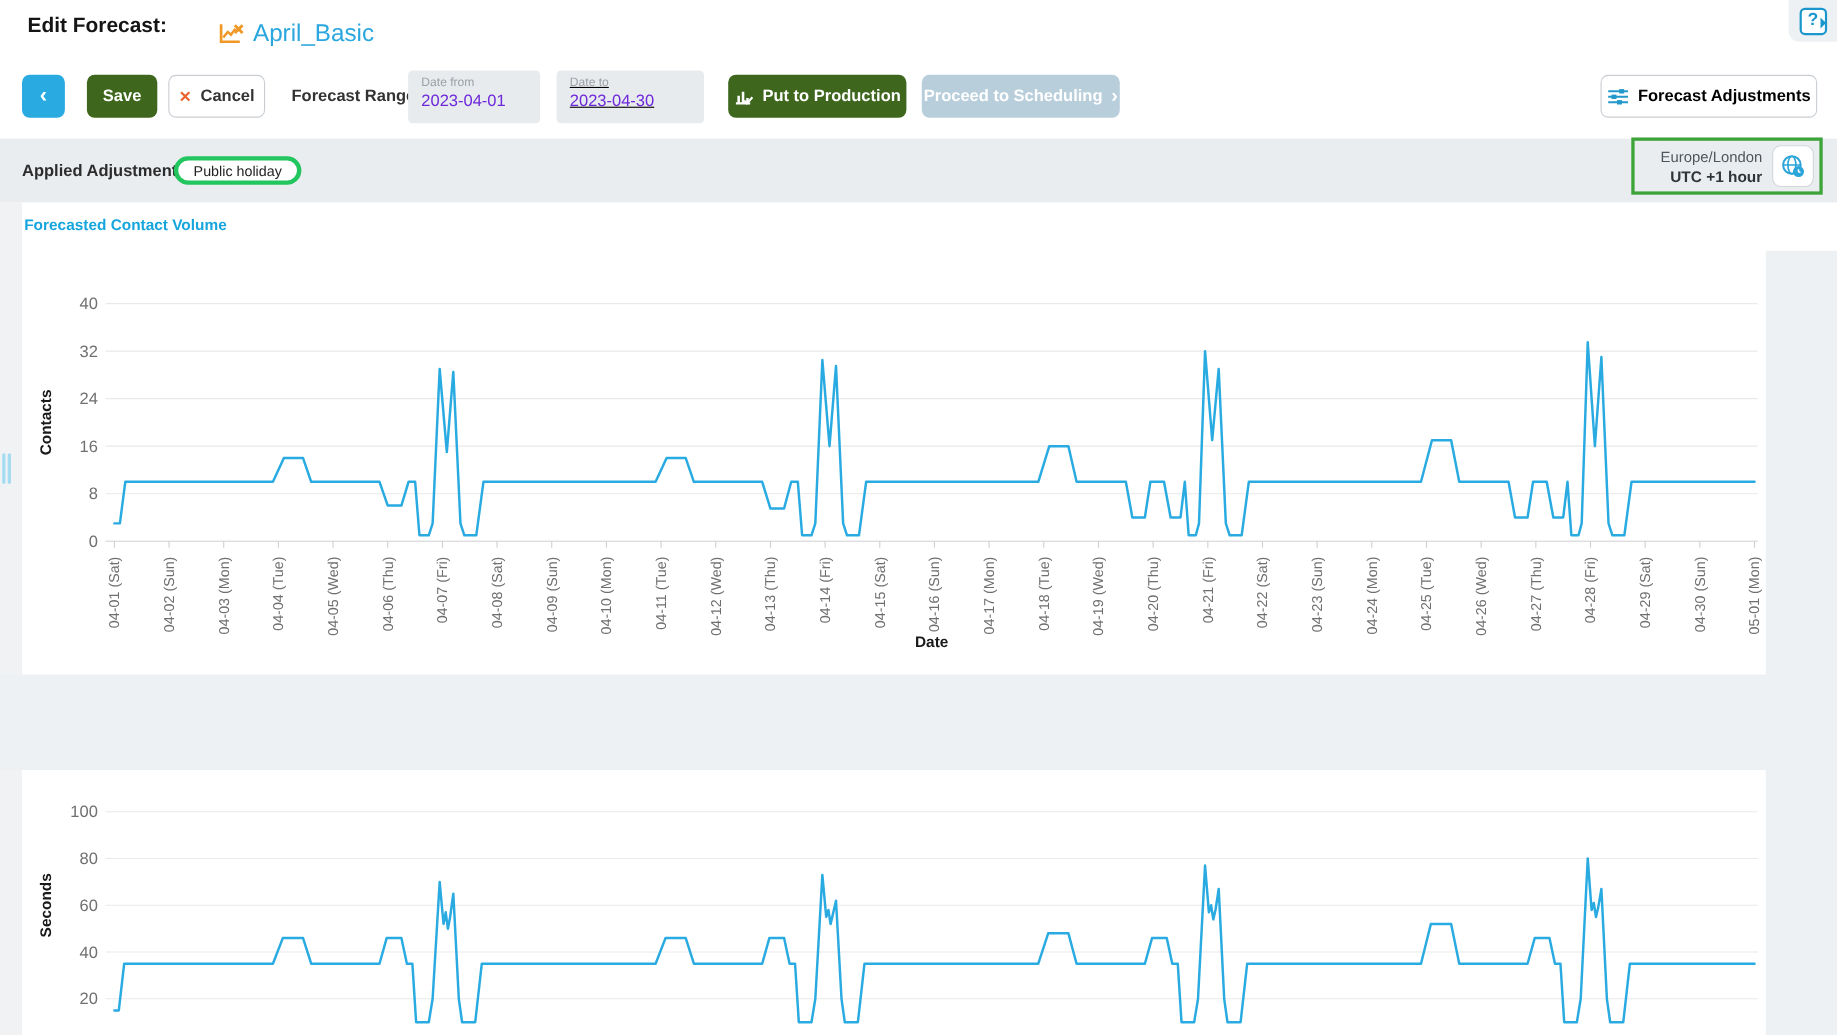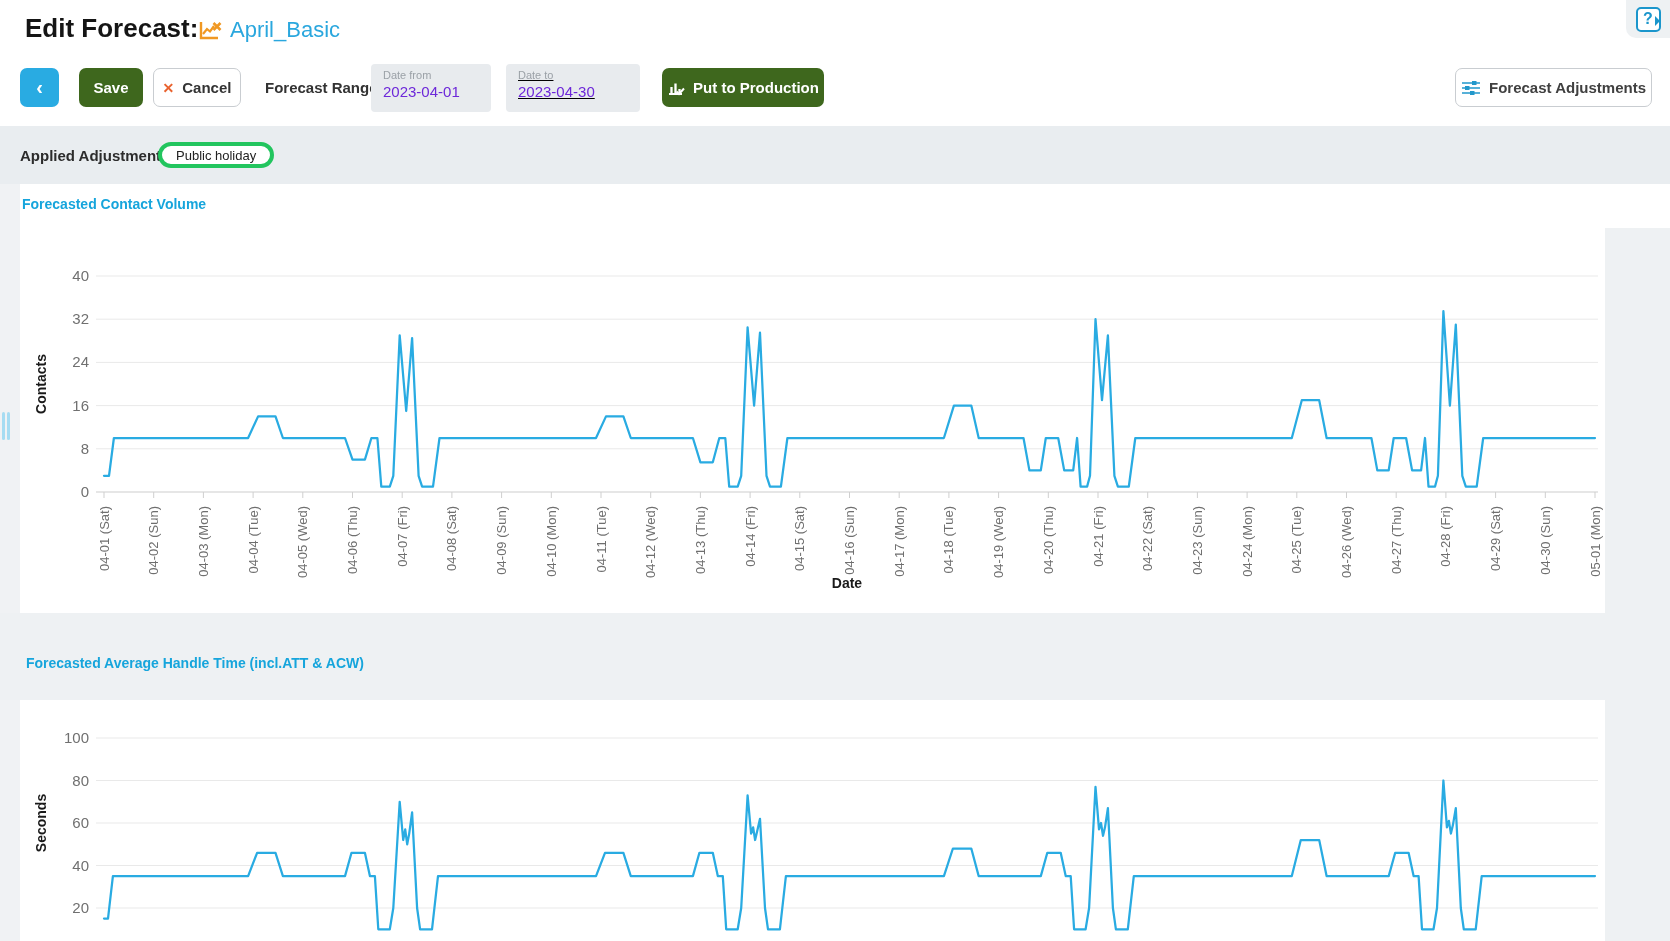--- a/index.html
+++ b/index.html
@@ -8,7 +8,7 @@
   .page { position:relative; width:1670px; height:941px; background:#fff; }
 
   
-  .hdr-title { position:absolute; left:25px; top:13px; font-size:26px; font-weight:700; color:#151515; }
+  .hdr-title { position:absolute; left:25px; top:13px; font-size:19px; font-weight:700; color:#151515; }
   .hdr-icon  { position:absolute; left:199px; top:21px; width:24px; height:20px; }
   .hdr-name  { position:absolute; left:230px; top:17px; font-size:22px; color:#2aa7de; }
   .help-corner { position:absolute; left:1626px; top:0; width:44px; height:38px;

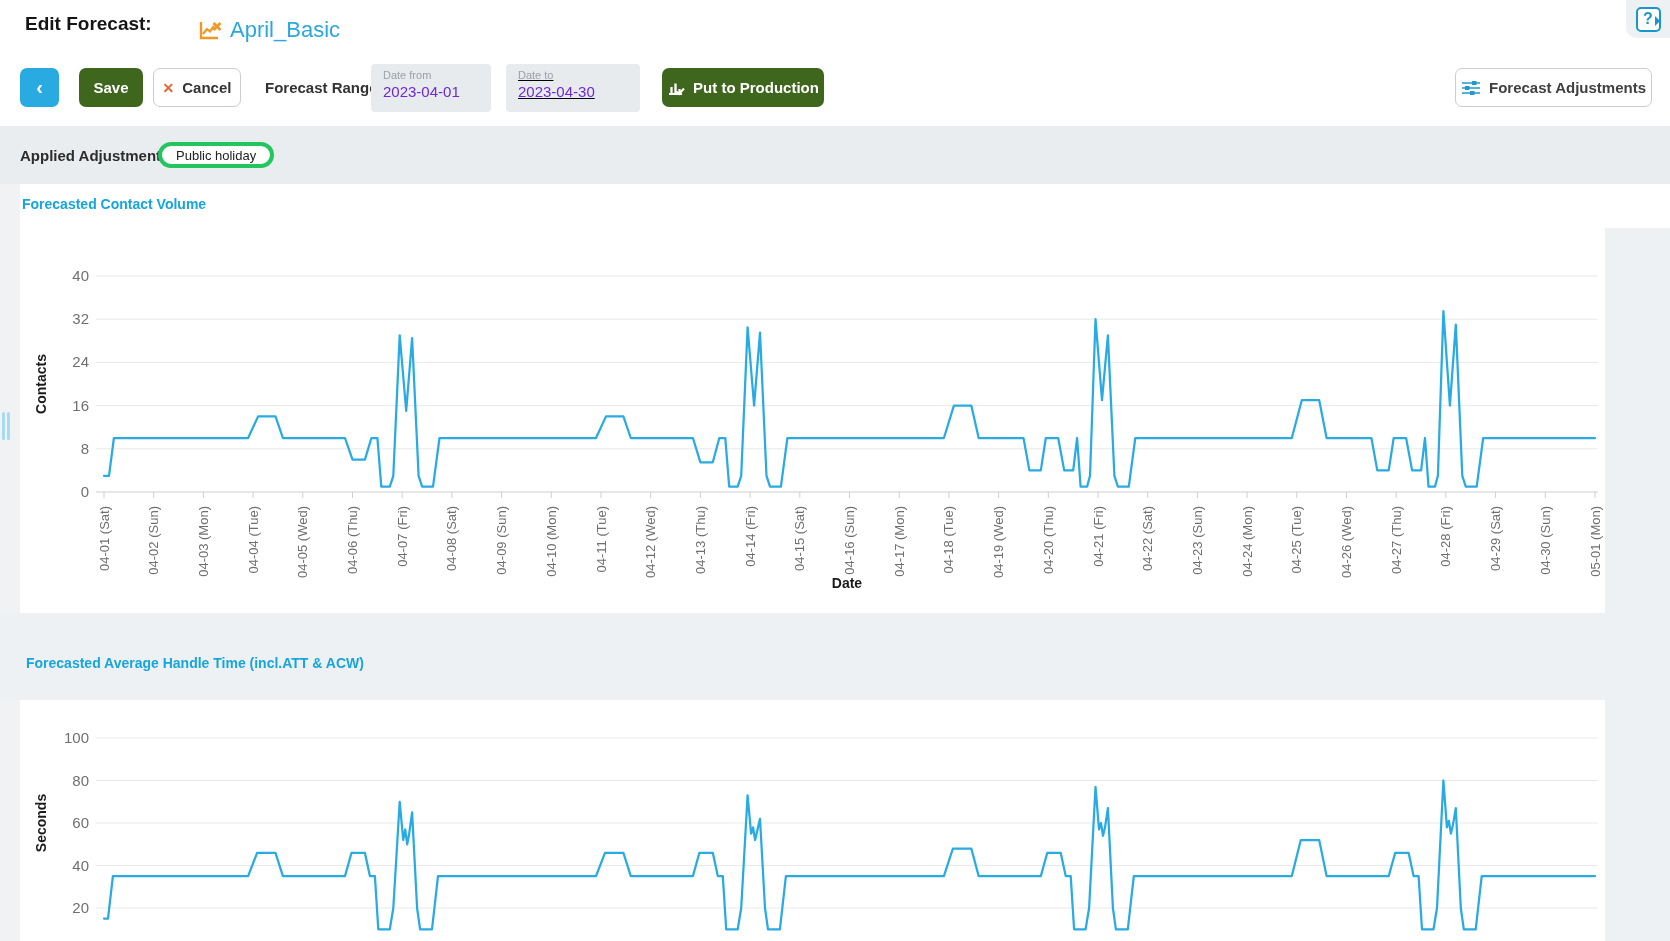--- a/index.html
+++ b/index.html
@@ -108,6 +108,10 @@
       <path d="M9.5 12.5 L12 15 L17 9.5" stroke="#fff" stroke-width="2" fill="none"></path>
     </svg>
     <span>Put to Production</span>
+  </button>
+  <button class="btn btn-proceed">
+    <span>Proceed to Scheduling</span>
+    <span class="chev">›</span>
   </button>
   <button class="btn btn-adj">
     <svg width="20" height="18" viewBox="0 0 20 18">

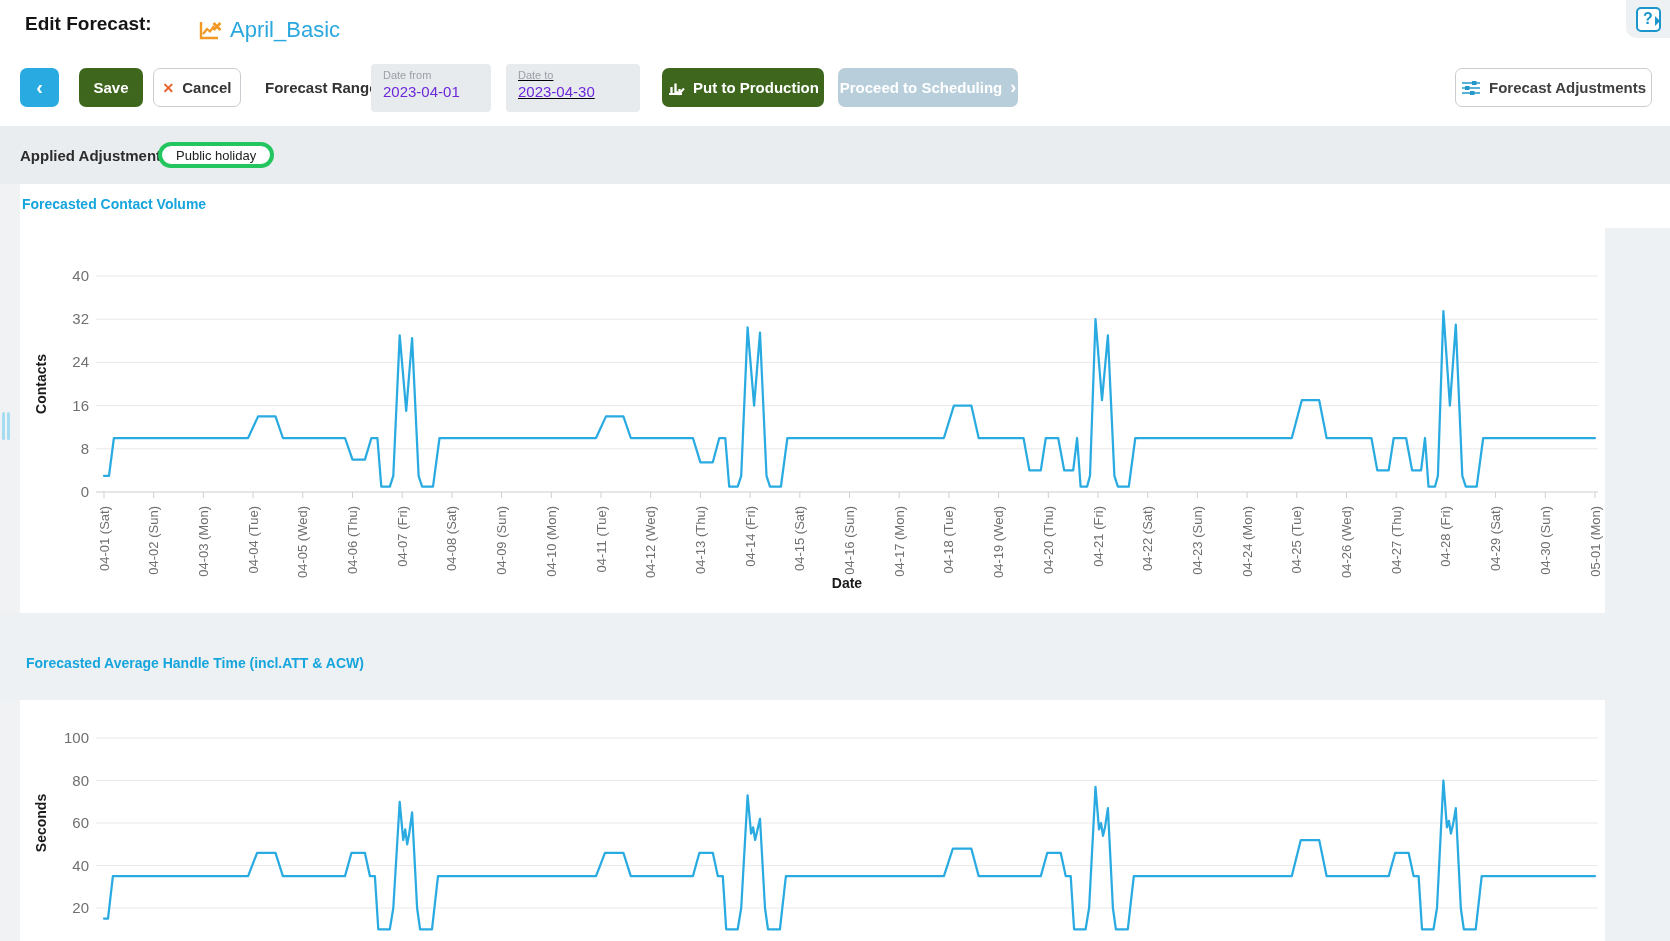--- a/index.html
+++ b/index.html
@@ -37,7 +37,7 @@
   .btn-put { left:662px; width:162px; background:#3e671d; color:#fff; }
   .btn-proceed { left:838px; width:180px; background:#b8cedb; color:#fff; }
   .btn-proceed .chev { font-size:18px; font-weight:700; }
-  .btn-adj { left:1455px; width:197px; background:#fff; border:1px solid #c9cdd1; color:#404040; }
+  .btn-adj { left:1455px; width:197px; background:#fff; border:1px solid #c9cdd1; color:#000000; }
 
   
   .adjbar { position:absolute; left:0; top:126px; width:1670px; height:58px; background:#e9edf0; }

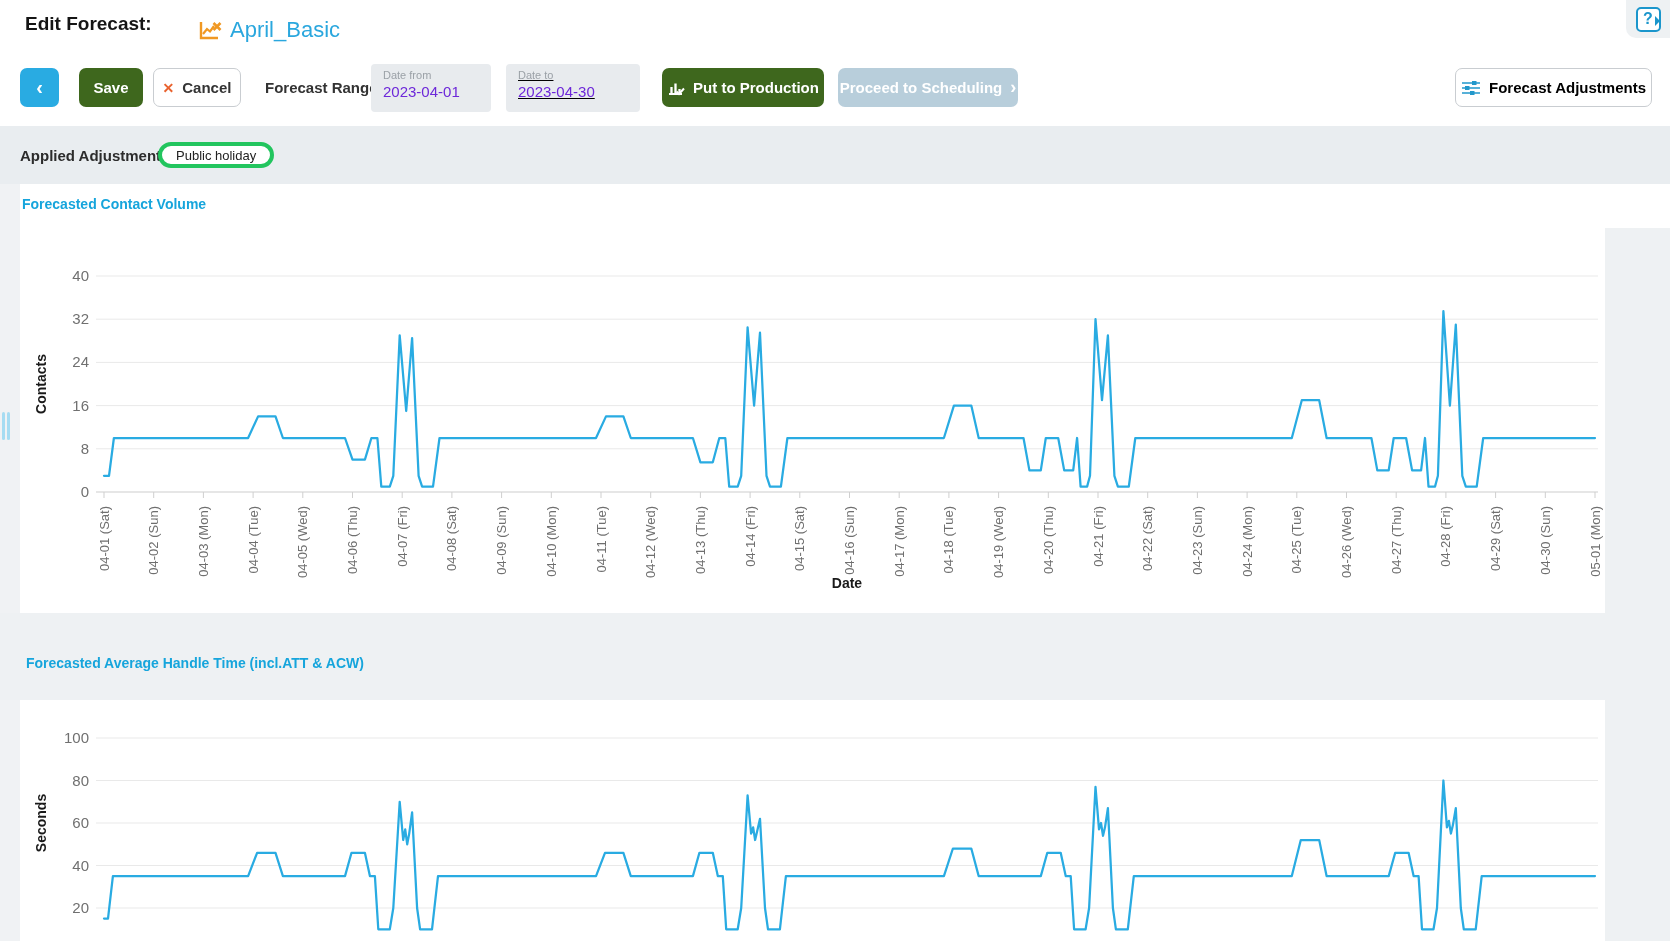--- a/index.html
+++ b/index.html
@@ -126,6 +126,21 @@
   <div class="adjbar">
     <div class="albl">Applied Adjustments:</div>
     <div class="chip">Public holiday</div>
+    <div class="tzbox">
+      <div class="tztxt">
+        <div class="tz-region">Europe/London</div>
+        <div class="tz-offset">UTC +1 hour</div>
+      </div>
+      <div class="globe-btn">
+        <svg width="24" height="24" viewBox="0 0 24 24">
+          <circle cx="11" cy="11" r="8" stroke="#2aa4d9" stroke-width="1.8" fill="none"></circle>
+          <ellipse cx="11" cy="11" rx="3.6" ry="8" stroke="#2aa4d9" stroke-width="1.5" fill="none"></ellipse>
+          <path d="M3 11 H19" stroke="#2aa4d9" stroke-width="1.5"></path>
+          <circle cx="17" cy="17" r="5" fill="#2aa4d9"></circle>
+          <path d="M17 14.8 V17 L18.8 18" stroke="#fff" stroke-width="1.4" fill="none"></path>
+        </svg>
+      </div>
+    </div>
   </div>
 
   <div class="left-strip"></div>

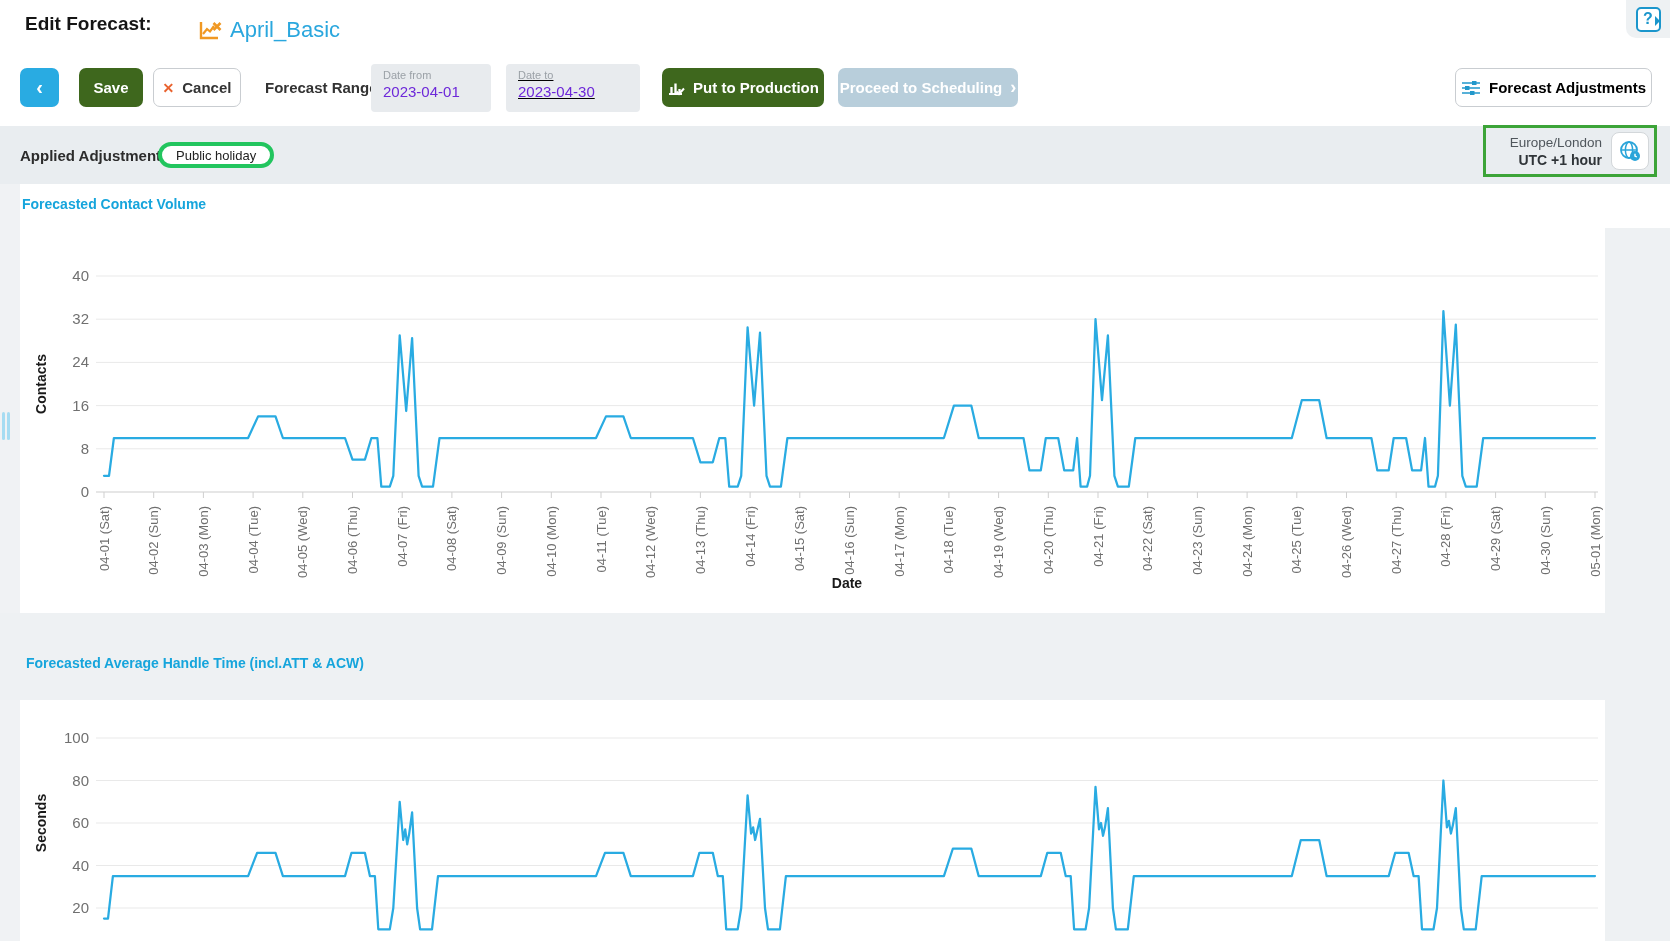--- a/index.html
+++ b/index.html
@@ -235,7 +235,6 @@
       </svg>
   </div>
 
-  <div class="chart-title t2">Forecasted Average Handle Time (incl.ATT &amp; ACW)</div>
   <div class="card card2">
     <svg class="chart" id="chart2" viewBox="0 0 1584 241">
         <line x1="75" x2="1577" y1="208.0" y2="208.0" stroke="#e9e9e9" stroke-width="1"></line>

